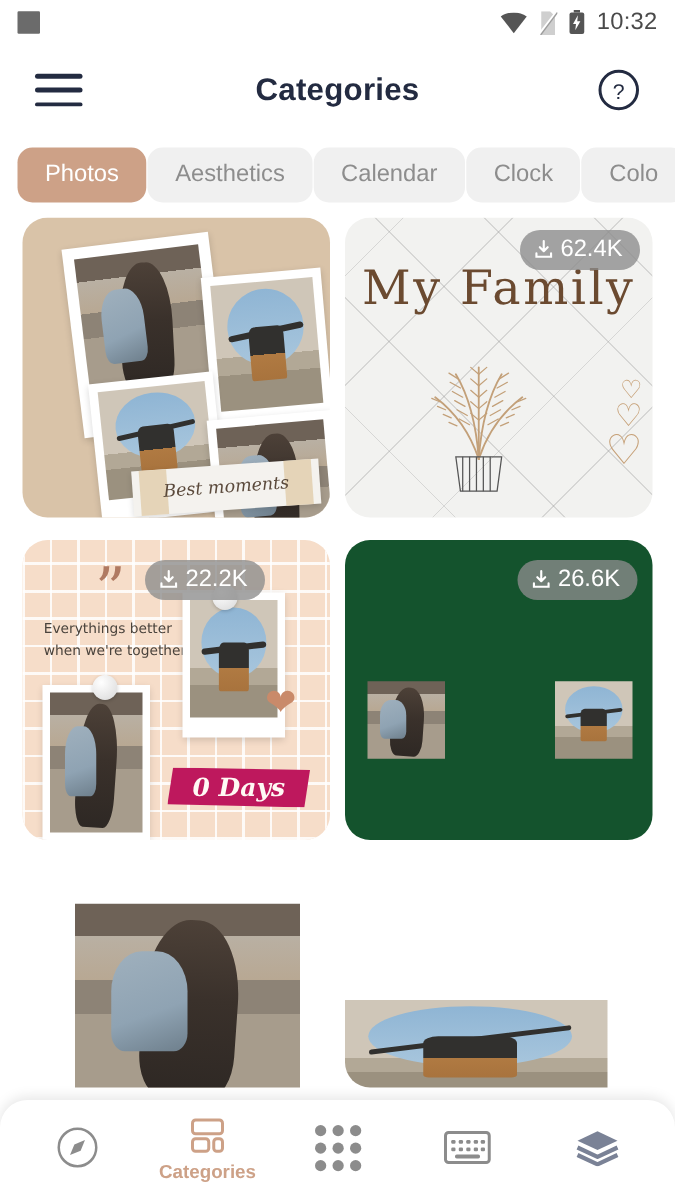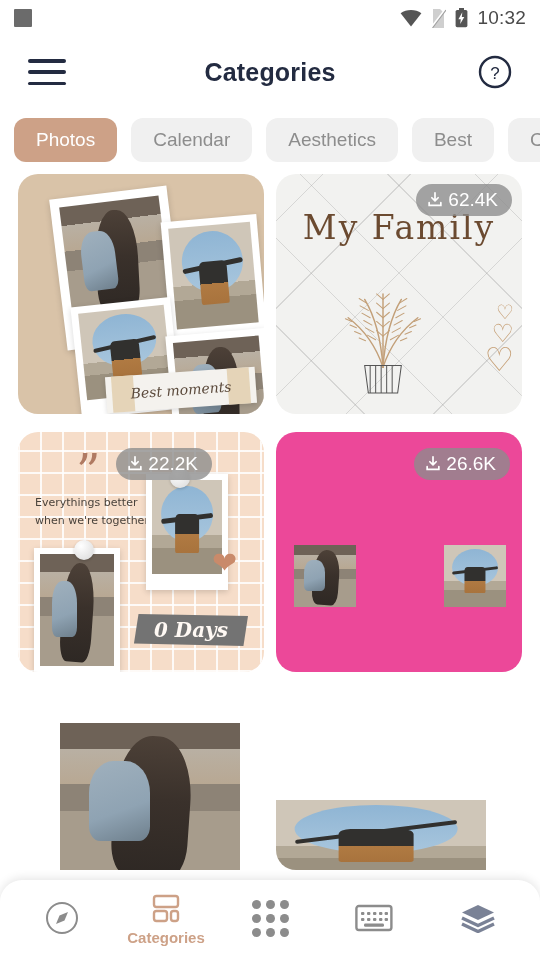--- a/index.html
+++ b/index.html
@@ -37,7 +37,7 @@
 
   
   .chips {
-    display:flex; gap:14px; padding:4px 14px 0 14px;
+    display:flex; gap:1px; padding:4px 14px 0 14px;
     height:60px; align-items:center; overflow:hidden;
   }
   .chip {

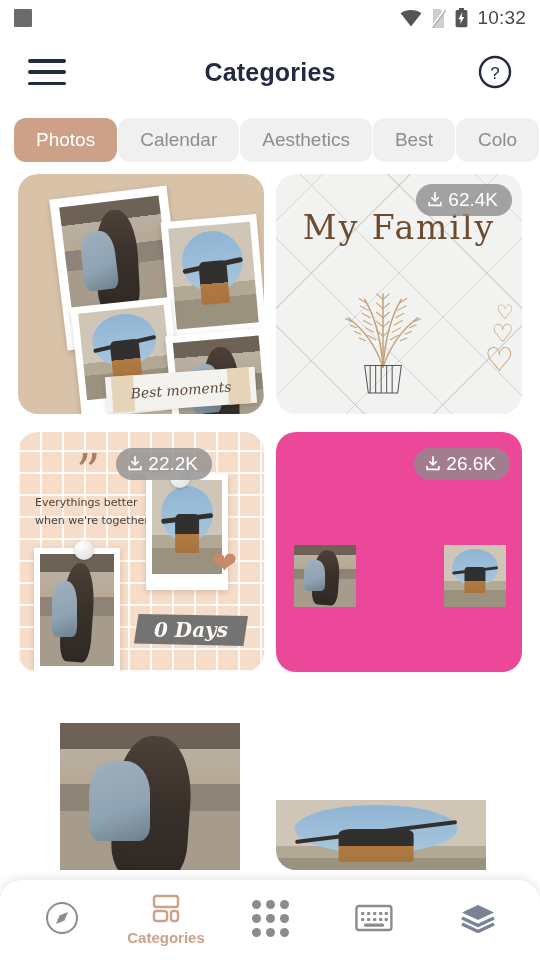--- a/index.html
+++ b/index.html
@@ -216,8 +216,8 @@
 
 <div class="chips">
   <div class="chip active">Photos</div>
+  <div class="chip">Aesthetics</div>
   <div class="chip">Calendar</div>
-  <div class="chip">Aesthetics</div>
   <div class="chip">Best</div>
   <div class="chip">Colo</div>
 </div>

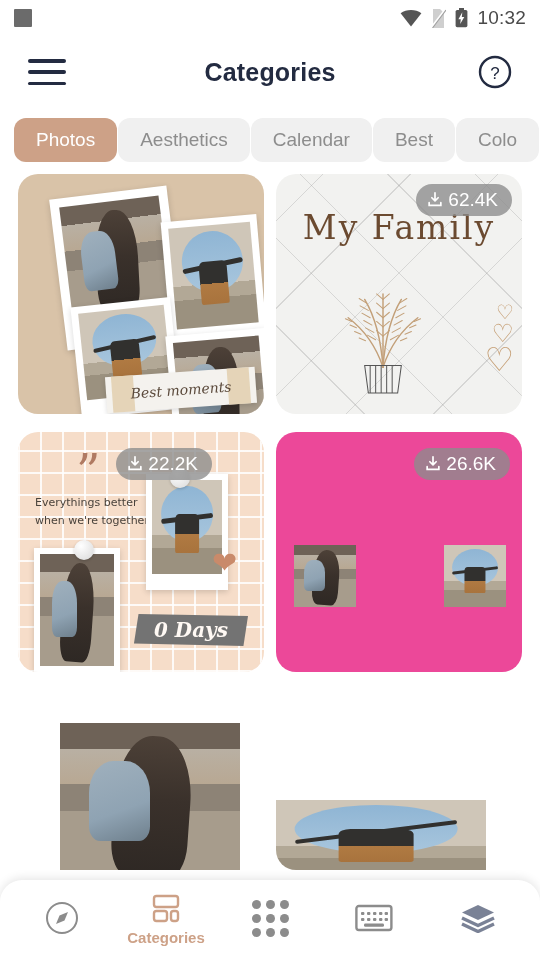--- a/index.html
+++ b/index.html
@@ -218,7 +218,7 @@
   <div class="chip active">Photos</div>
   <div class="chip">Aesthetics</div>
   <div class="chip">Calendar</div>
-  <div class="chip">Best</div>
+  <div class="chip">Clock</div>
   <div class="chip">Colo</div>
 </div>
 

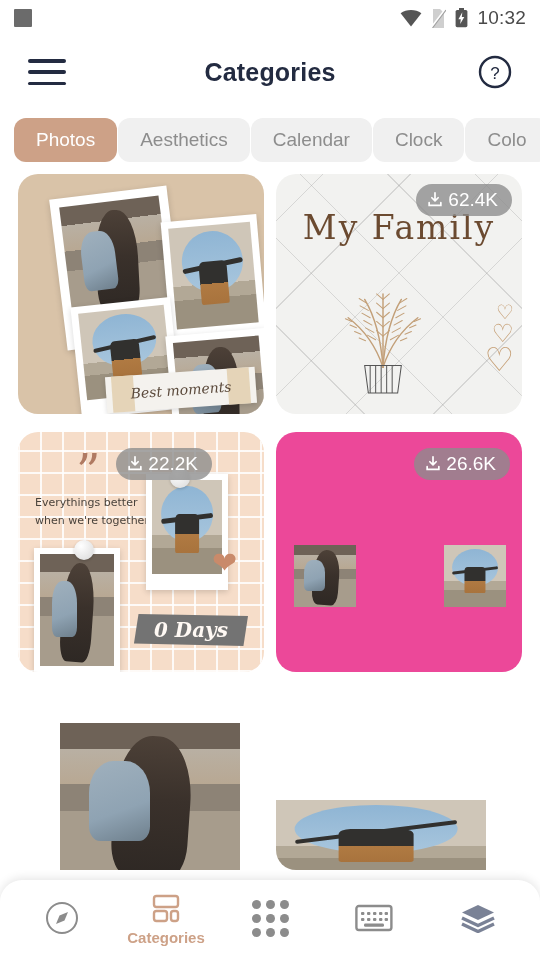--- a/index.html
+++ b/index.html
@@ -129,7 +129,7 @@
   }
   .my-family {
     position:absolute; top:34px; left:0; right:0; text-align:center;
-    font-family:"DejaVu Serif", serif; font-size:33px; color:#6b4a30; letter-spacing:2px;
+    font-family:"DejaVu Serif", serif; font-size:38px; color:#6b4a30; letter-spacing:2px;
   }
   .hearts { position:absolute; right:8px; top:130px; display:flex; flex-direction:column; gap:2px; align-items:flex-end; }
   .heart { color:#c6a077; line-height:.85; }

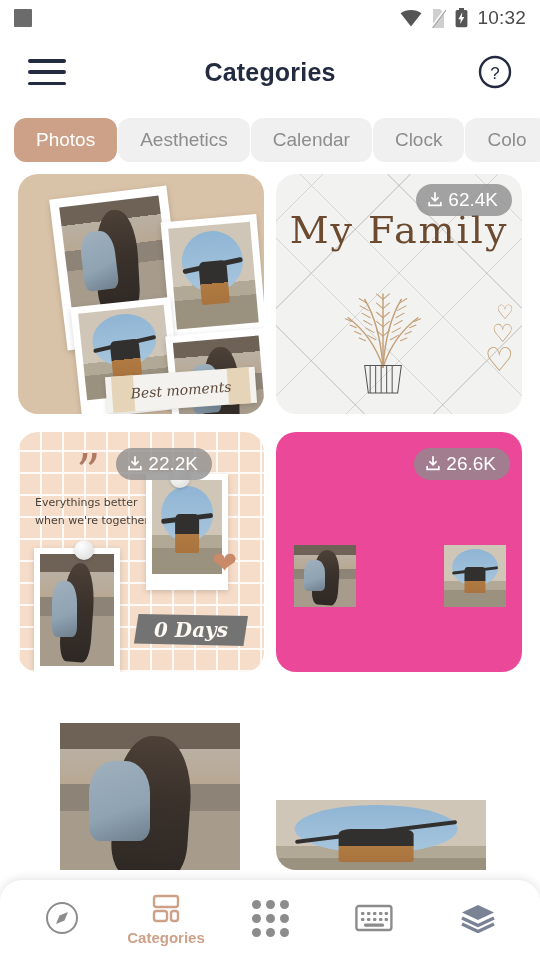--- a/index.html
+++ b/index.html
@@ -156,7 +156,7 @@
     color:#c98a6a; font-size:30px; line-height:1; }
 
   
-  .c4 { width:252px; height:240px; background:#ec4899; }
+  .c4 { width:252px; height:240px; background:#14532d; }
 
   
   .c5 { width:252px; height:180px; background:#ffffff; }

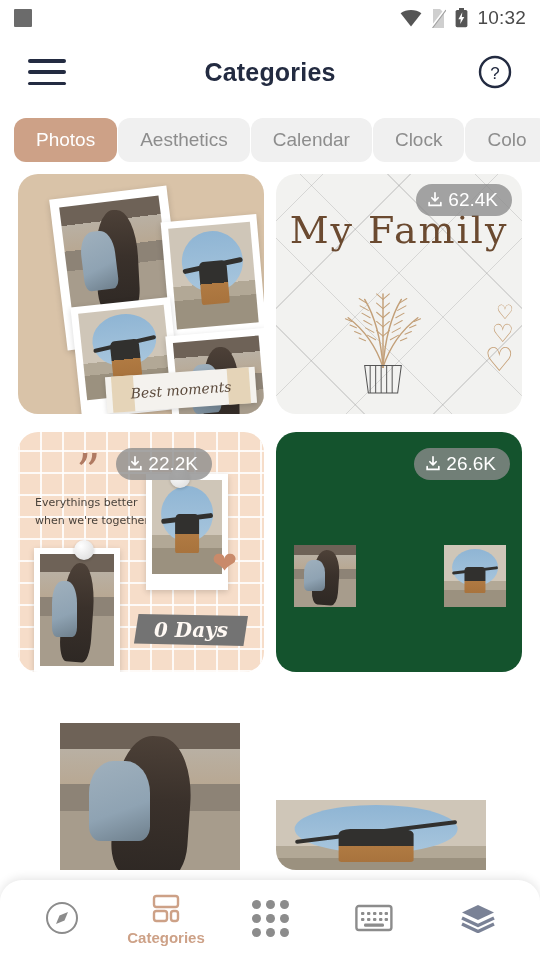--- a/index.html
+++ b/index.html
@@ -148,7 +148,7 @@
   .pin { position:absolute; width:20px; height:20px; border-radius:50%;
     background:radial-gradient(circle at 35% 30%, #ffffff, #d8d8d8); box-shadow:0 1px 3px rgba(0,0,0,.2); z-index:5;}
   .days-banner { position:absolute; right:16px; bottom:26px;
-    background:#737373; color:#fff9f4; padding:4px 20px;
+    background:#be185d; color:#fff9f4; padding:4px 20px;
     font-family:"DejaVu Serif", serif; font-style:italic; font-weight:bold; font-size:20px;
     clip-path:polygon(4% 0%,100% 6%,96% 100%,0% 92%);
   }

